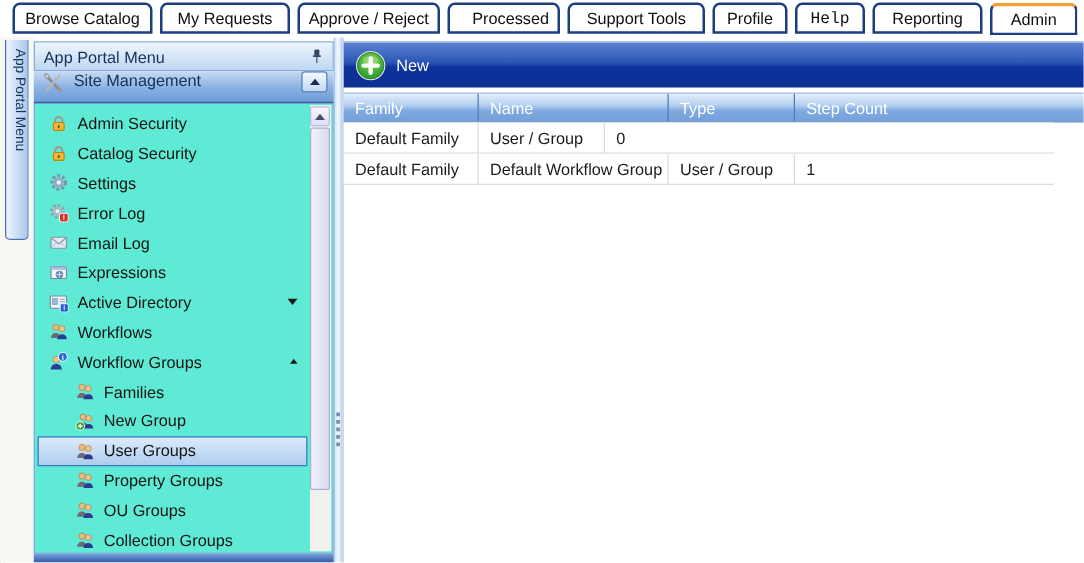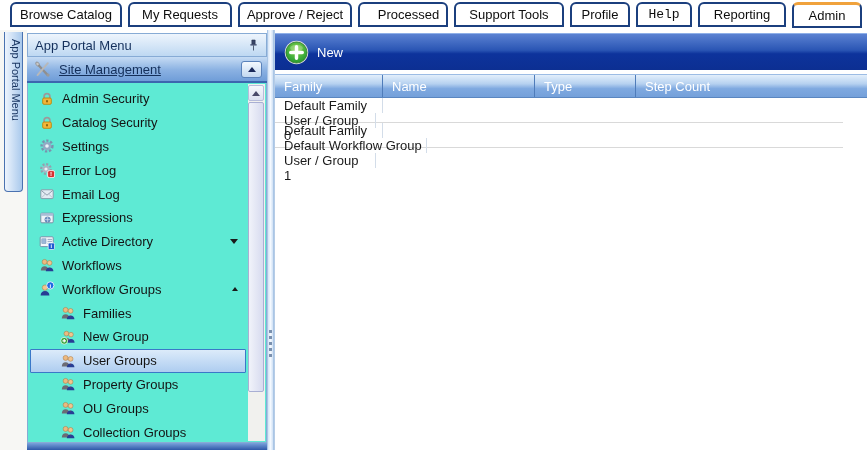--- a/index.html
+++ b/index.html
@@ -33,7 +33,7 @@
   .sb-pin{margin-left:auto;display:flex;}
   .sb-section{position:absolute;top:27px;left:0;right:0;height:26px;box-sizing:border-box;
     background:linear-gradient(180deg,#c6dcf4,#8ab1e2 55%,#6f9dd8);border-bottom:2px solid #3c66ae;
-    display:flex;align-items:center;font-size:13px;color:#142f5a;text-decoration:underline;}
+    display:flex;font-size:13px;color:#142f5a;}
   .sb-section .sec-ic{margin:0 7px 0 6px;display:flex;}
   .collapse-btn{margin-left:auto;margin-right:5px;width:21px;height:17px;box-sizing:border-box;
     border:1px solid #5a82ba;border-radius:3px;display:flex;align-items:center;justify-content:center;

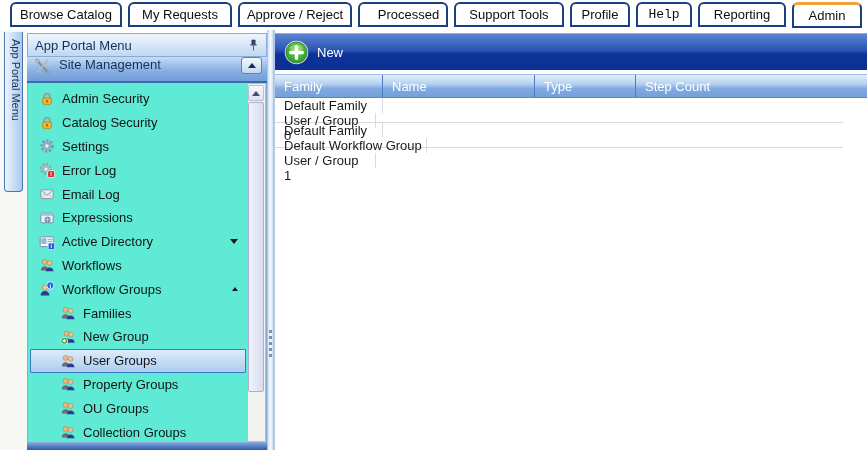--- a/index.html
+++ b/index.html
@@ -87,7 +87,7 @@
     font-size:13px;color:#ffffff;border-right:1px solid #4f7cba;flex:none;cursor:default;}
   .th.col3{border-right:none;}
   .grid-body{position:absolute;left:0;top:68px;width:592px;}
-  .tr{display:flex;width:568px;height:25px;box-sizing:border-box;border-bottom:1px solid #d9d9d9;background:#fff;flex-direction:column;}
+  .tr{display:flex;width:568px;height:25px;box-sizing:border-box;border-bottom:1px solid #d9d9d9;background:#fff;}
   .td{box-sizing:border-box;padding-left:9px;display:flex;align-items:center;
     font-size:13px;color:#1a1a1a;border-right:1px solid #d3dde9;flex:none;}
   .td.col3{border-right:none;}

